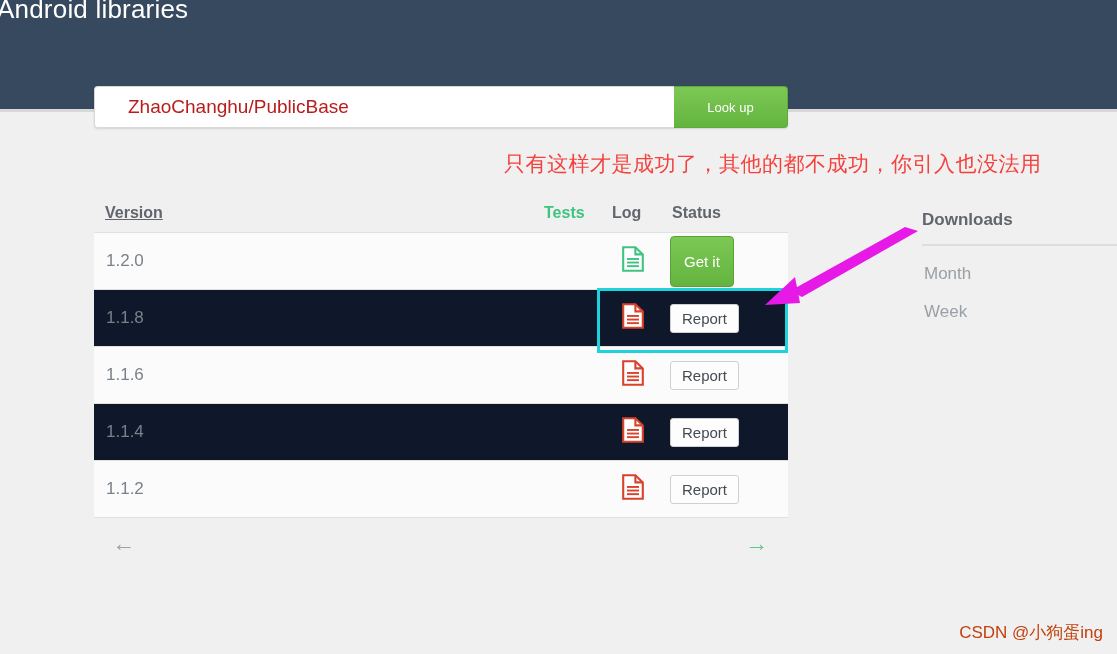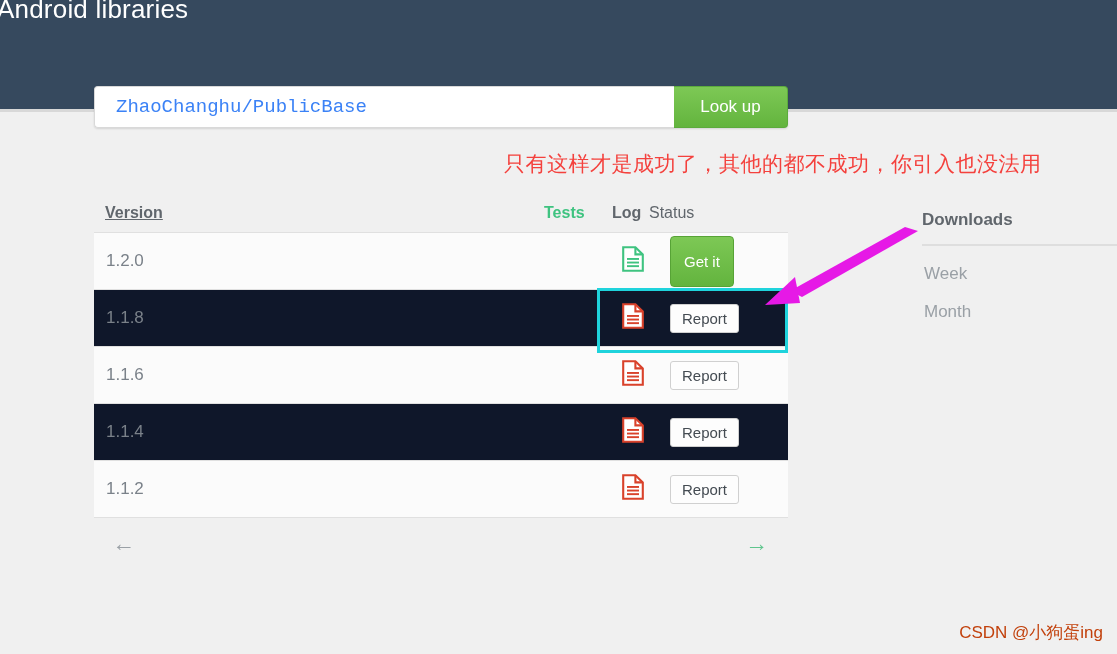--- a/index.html
+++ b/index.html
@@ -50,10 +50,10 @@
     border-right: none;
     border-radius: 4px 0 0 4px;
     background: #ffffff;
-    font-family: Liberation Mono, monospace;
+    font-family: Liberation Sans, sans-serif;
     font-size: 19px;
-    color: #3b82f6;
-    padding: 0 0 0 21px;
+    color: #b91c1c;
+    padding: 0 0 0 33px;
     outline: none;
   }
   #lookup-button {

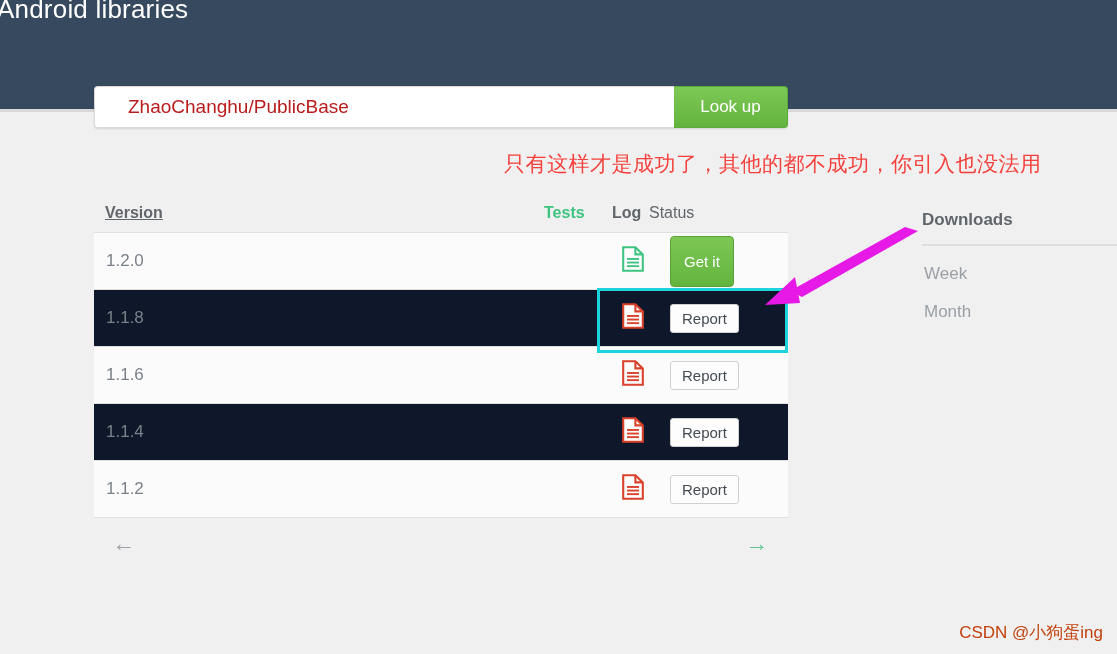--- a/index.html
+++ b/index.html
@@ -64,7 +64,7 @@
     background: linear-gradient(to bottom, #7dc855 0%, #63b43e 100%);
     color: #ffffff;
     font-family: "Liberation Sans", sans-serif;
-    font-size: 17px;
+    font-size: 13px;
     cursor: pointer;
   }
 

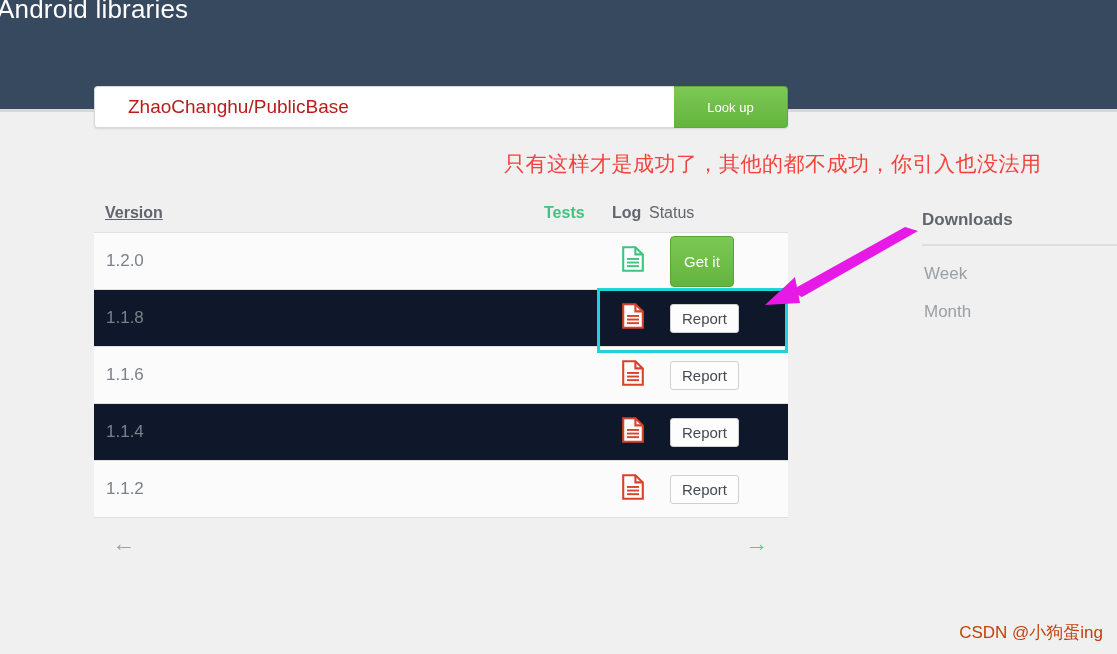--- a/index.html
+++ b/index.html
@@ -135,8 +135,8 @@
     font-size: 16px; font-weight: bold; color: #60666c;
   }
   #th-status {
-    position: absolute; left: 555px;
-    font-size: 16px; font-weight: normal; color: #60666c;
+    position: absolute; left: 578px;
+    font-size: 16px; font-weight: bold; color: #60666c;
   }
 
   .row {

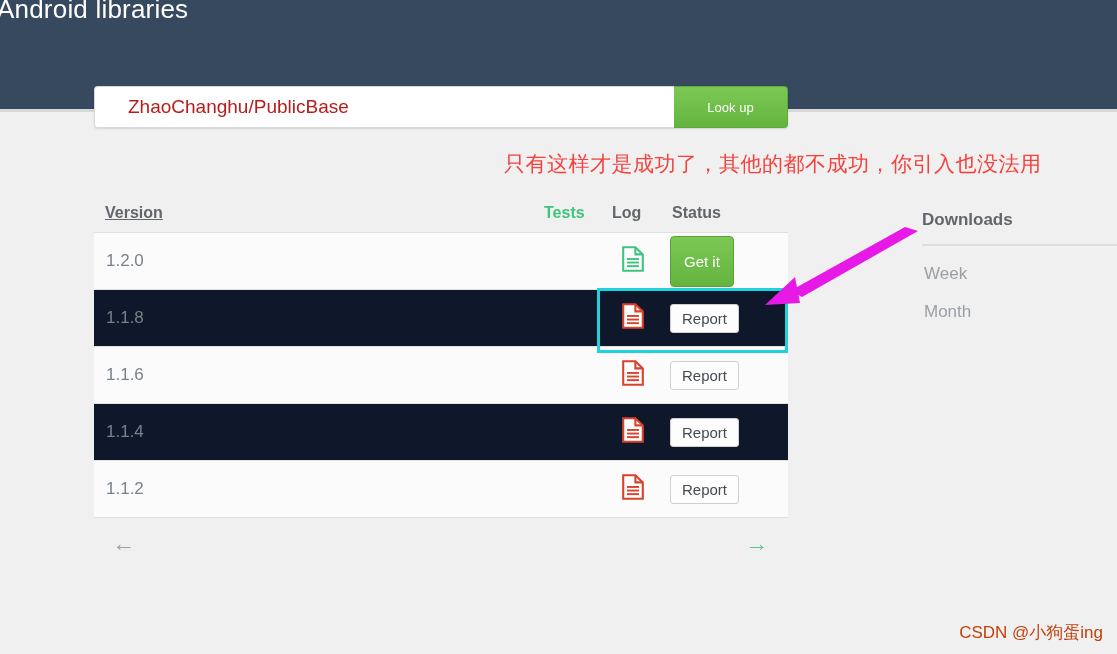--- a/index.html
+++ b/index.html
@@ -369,8 +369,8 @@
 
   <div id="sidebar">
     <div id="sidebar-title">Downloads</div>
+    <div class="sidebar-item">Month</div>
     <div class="sidebar-item">Week</div>
-    <div class="sidebar-item">Month</div>
   </div>
 
   <div id="highlight-box"></div>

